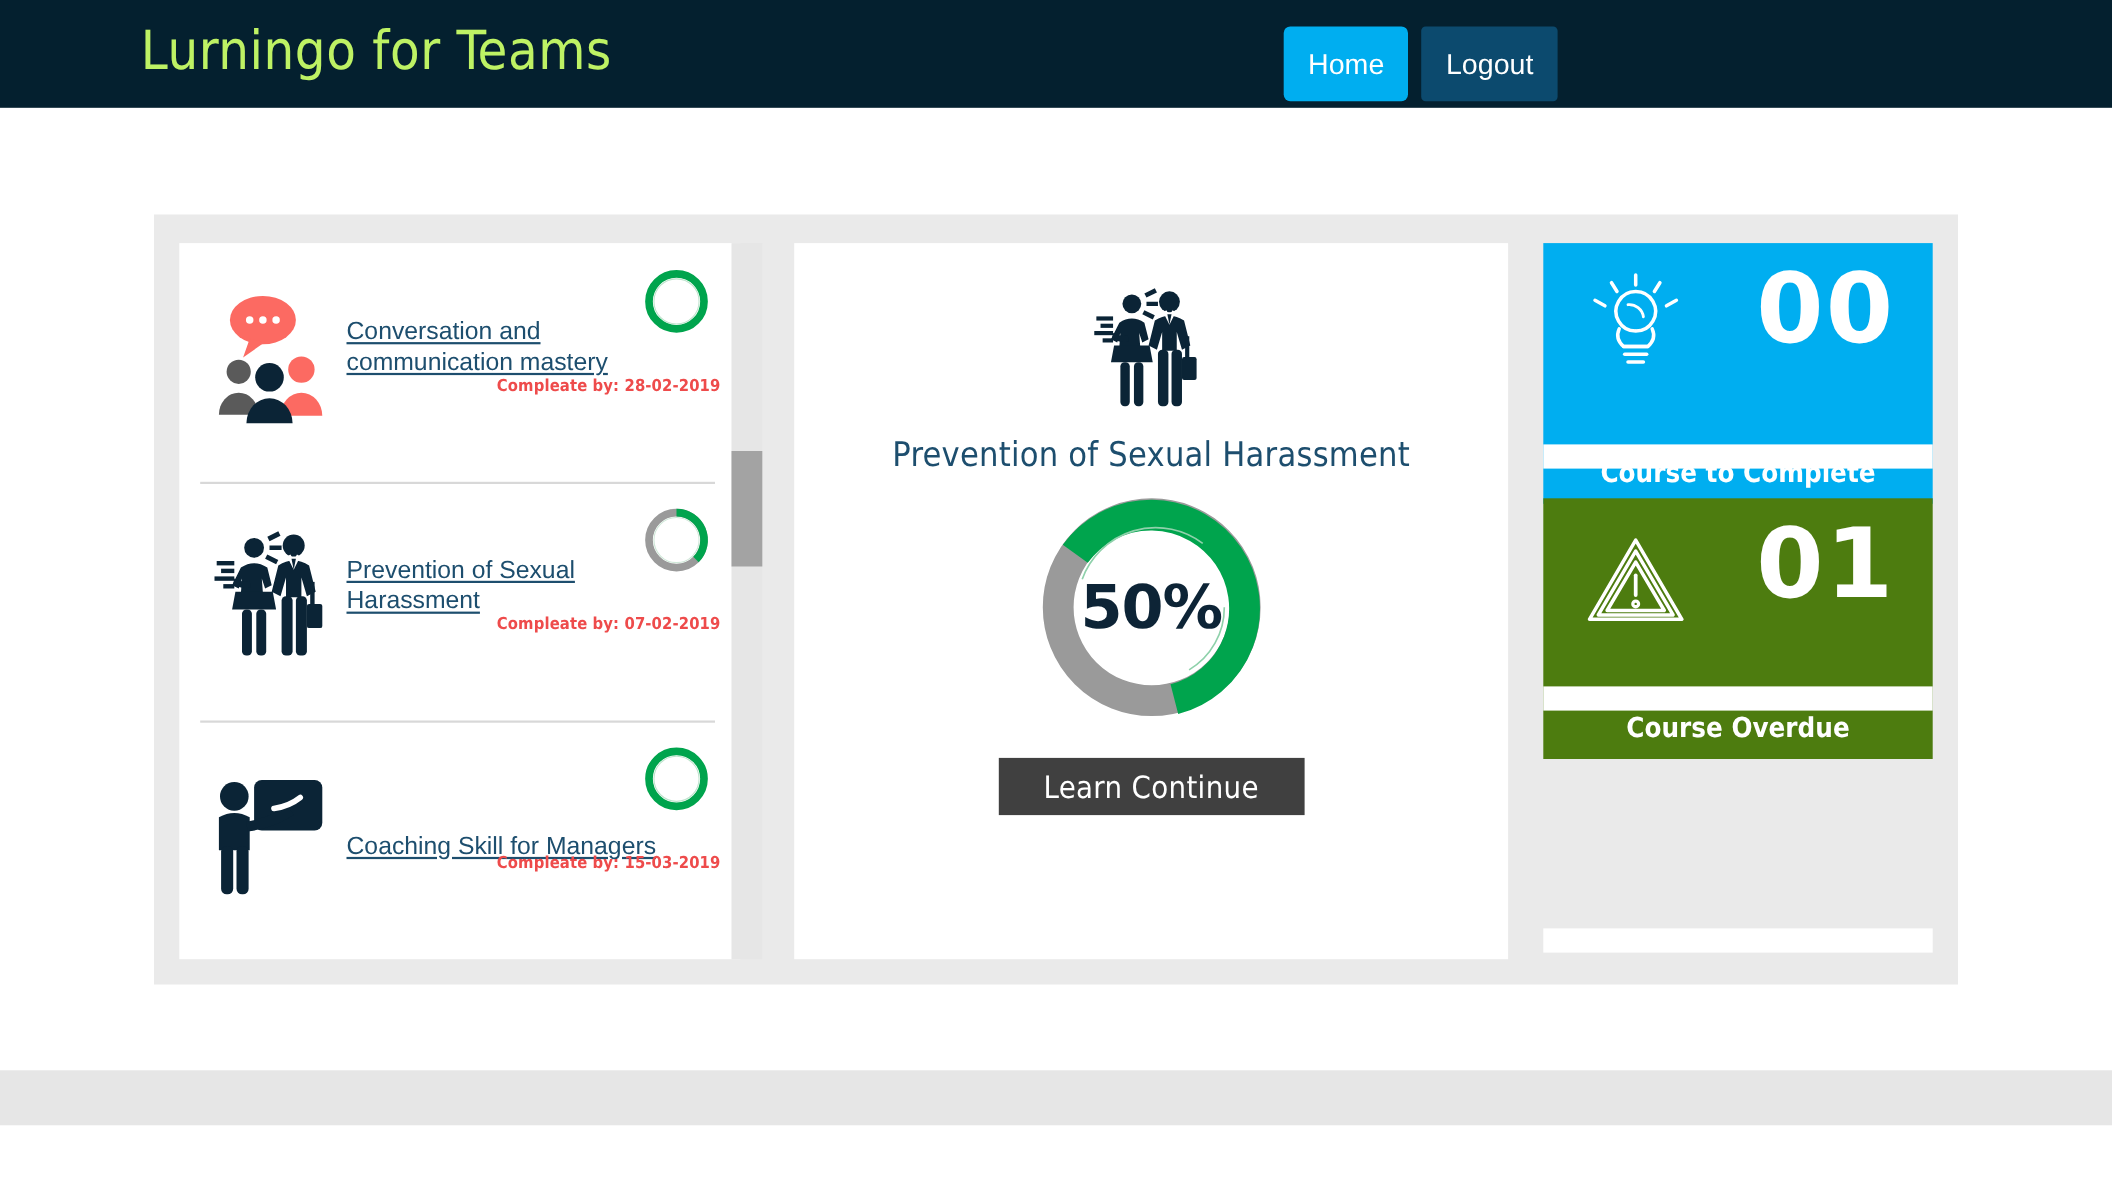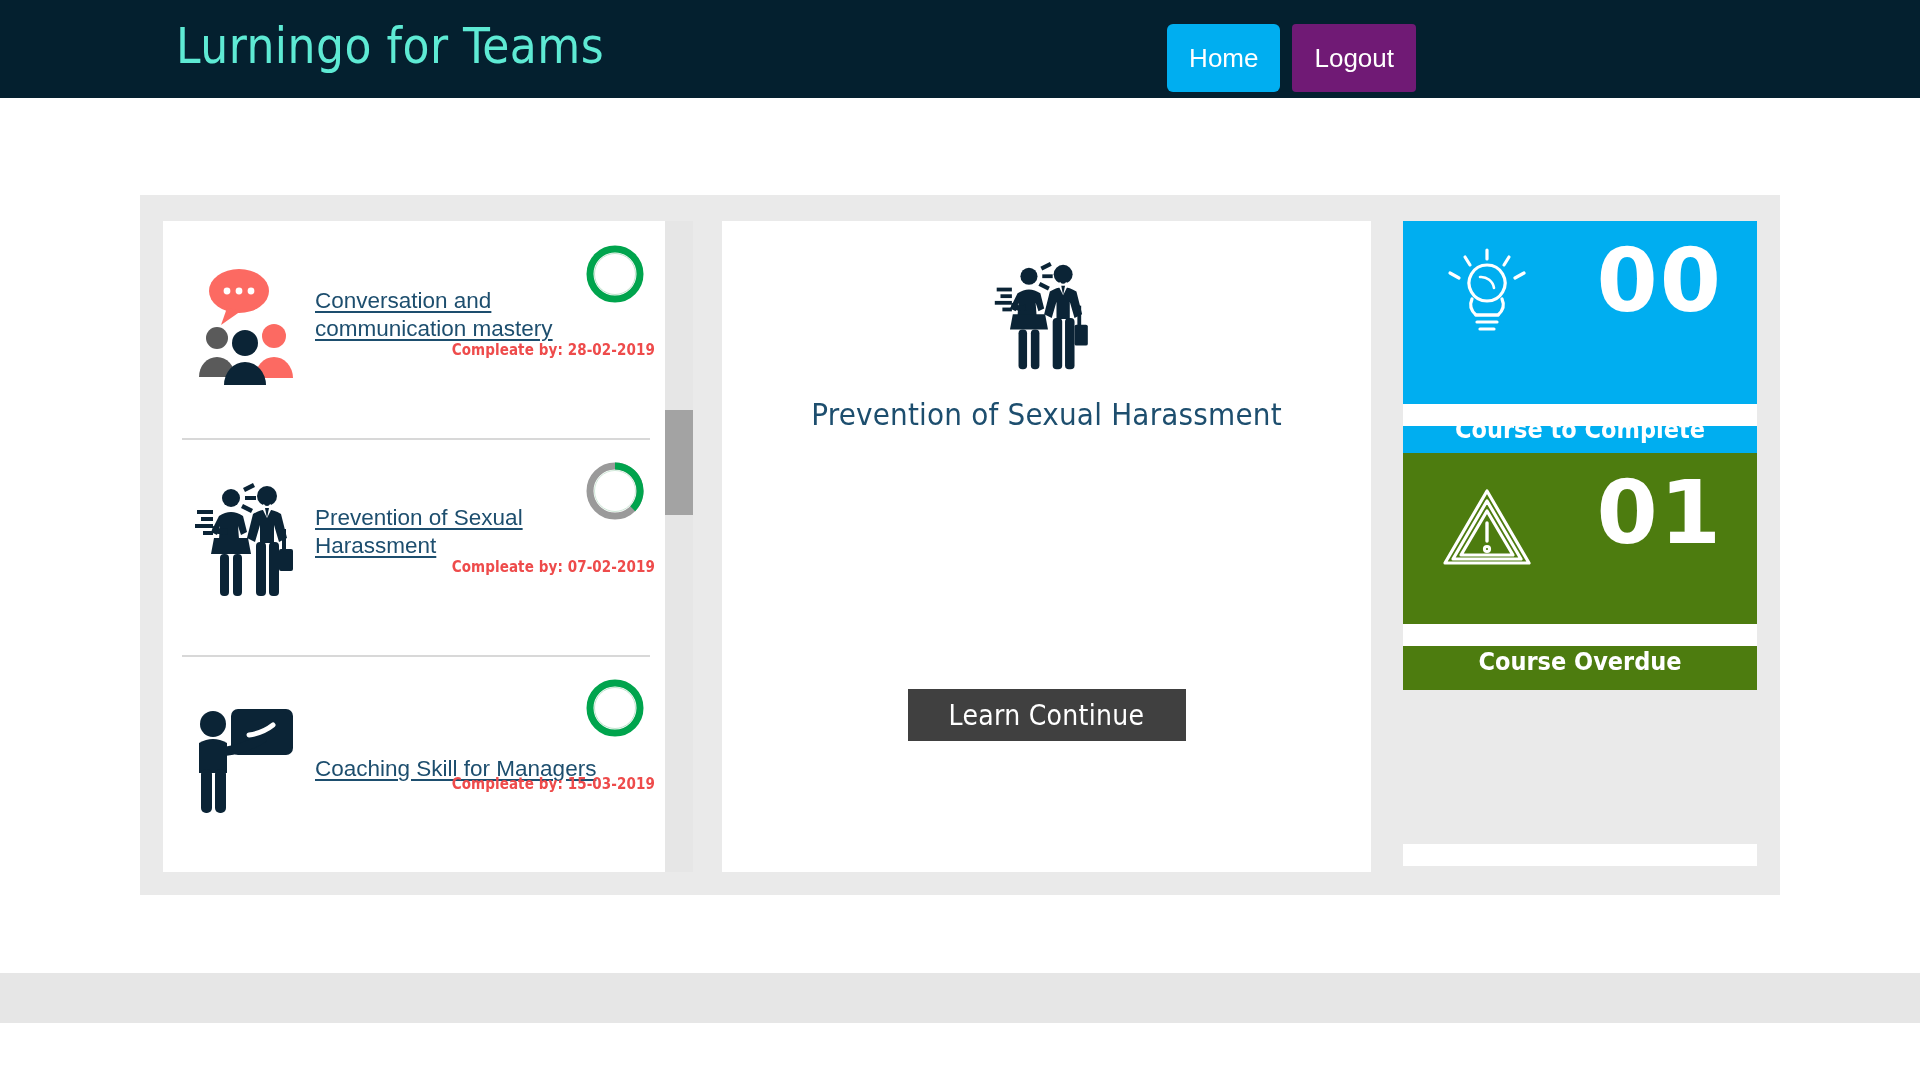--- a/index.html
+++ b/index.html
@@ -19,9 +19,8 @@
   .brand {
     position: absolute; left: 128px; top: 17px;
     font-size: 49px; font-weight: 400; letter-spacing: .5px;
-    color: #5eead4; line-height: 60px;
+    color: #bef264; line-height: 60px;
     font-family: "DejaVu Sans Condensed", "Liberation Sans", sans-serif;
-    margin-left: 48px;
   }
   .nav-buttons {
     position: absolute; right: 504px; top: 24px;

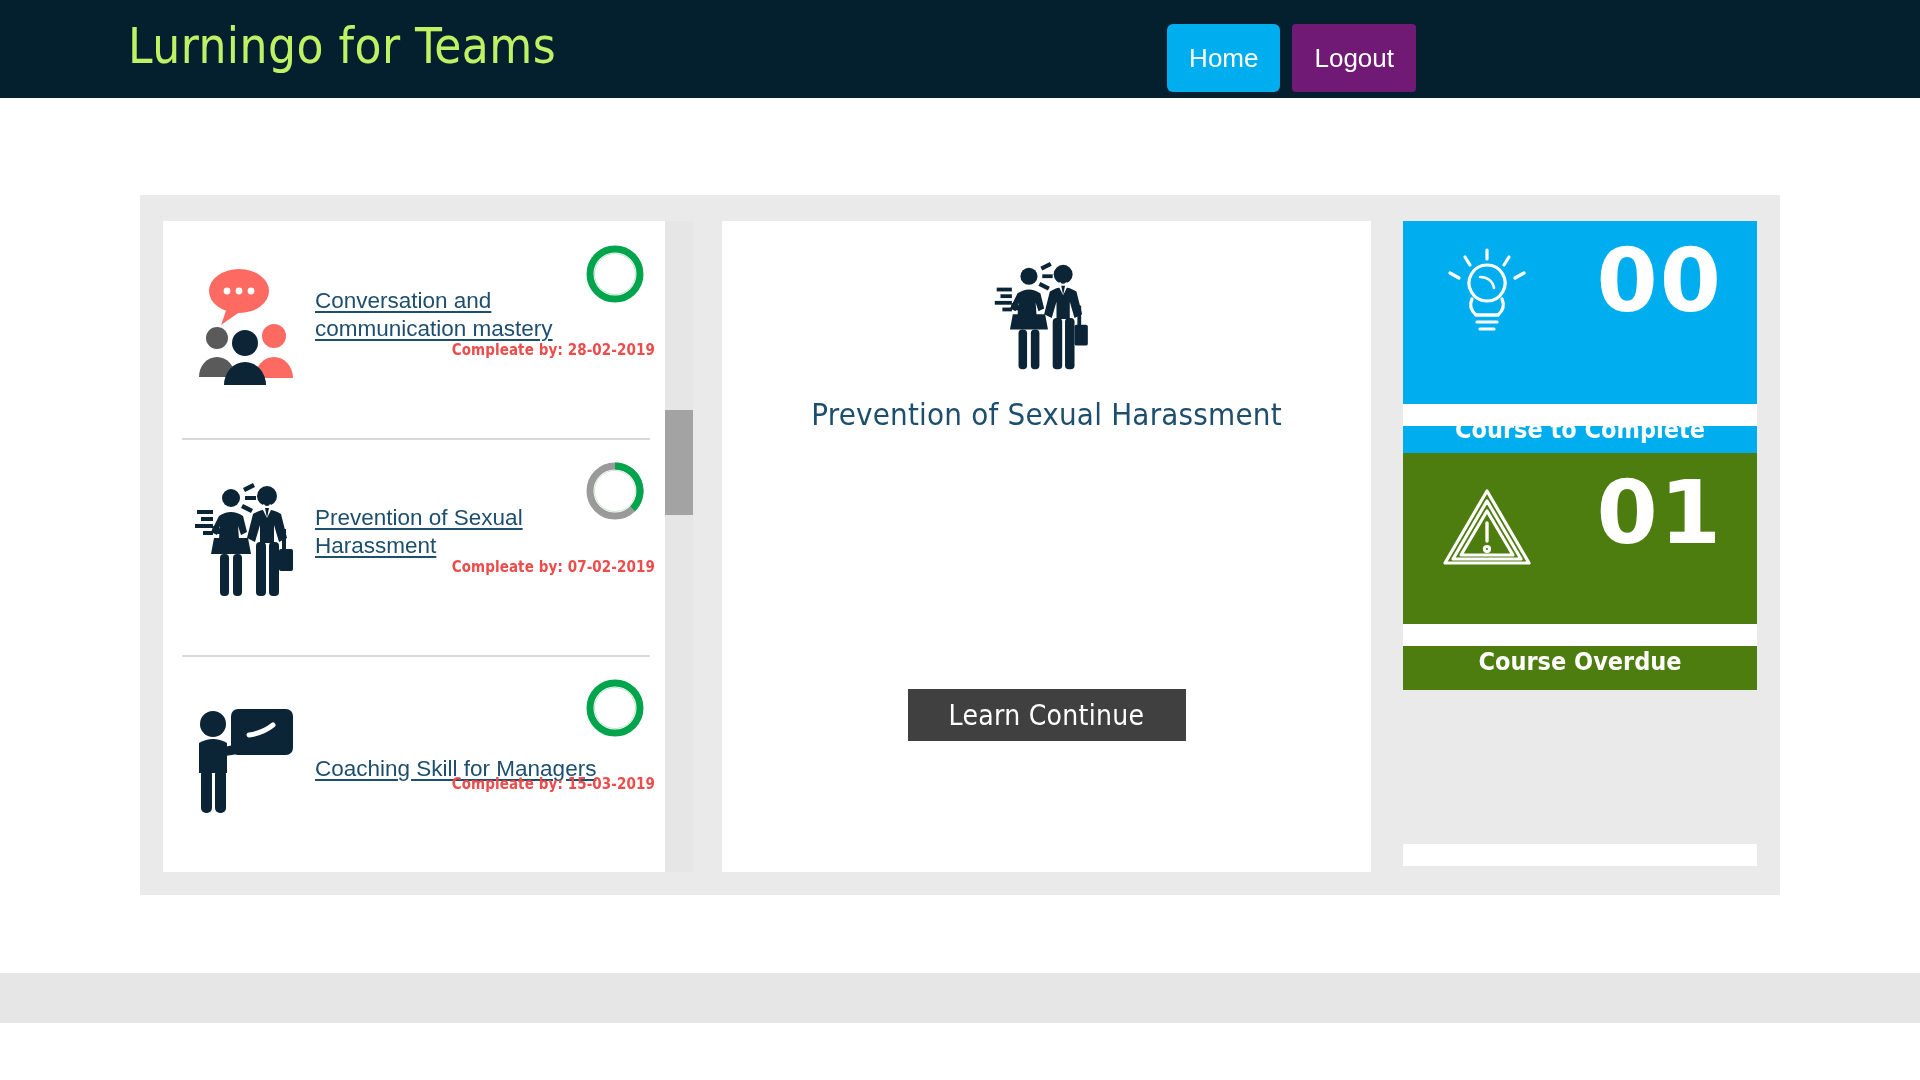--- a/index.html
+++ b/index.html
@@ -33,7 +33,7 @@
     font-family: "Liberation Sans", sans-serif;
   }
   .nav-btn.home   { background: #00aef0; border-radius: 6px; }
-  .nav-btn.logout { background: #701a75; border-radius: 4px; }
+  .nav-btn.logout { background: #0c4a6e; border-radius: 4px; }
 
   
   .page-wrap {

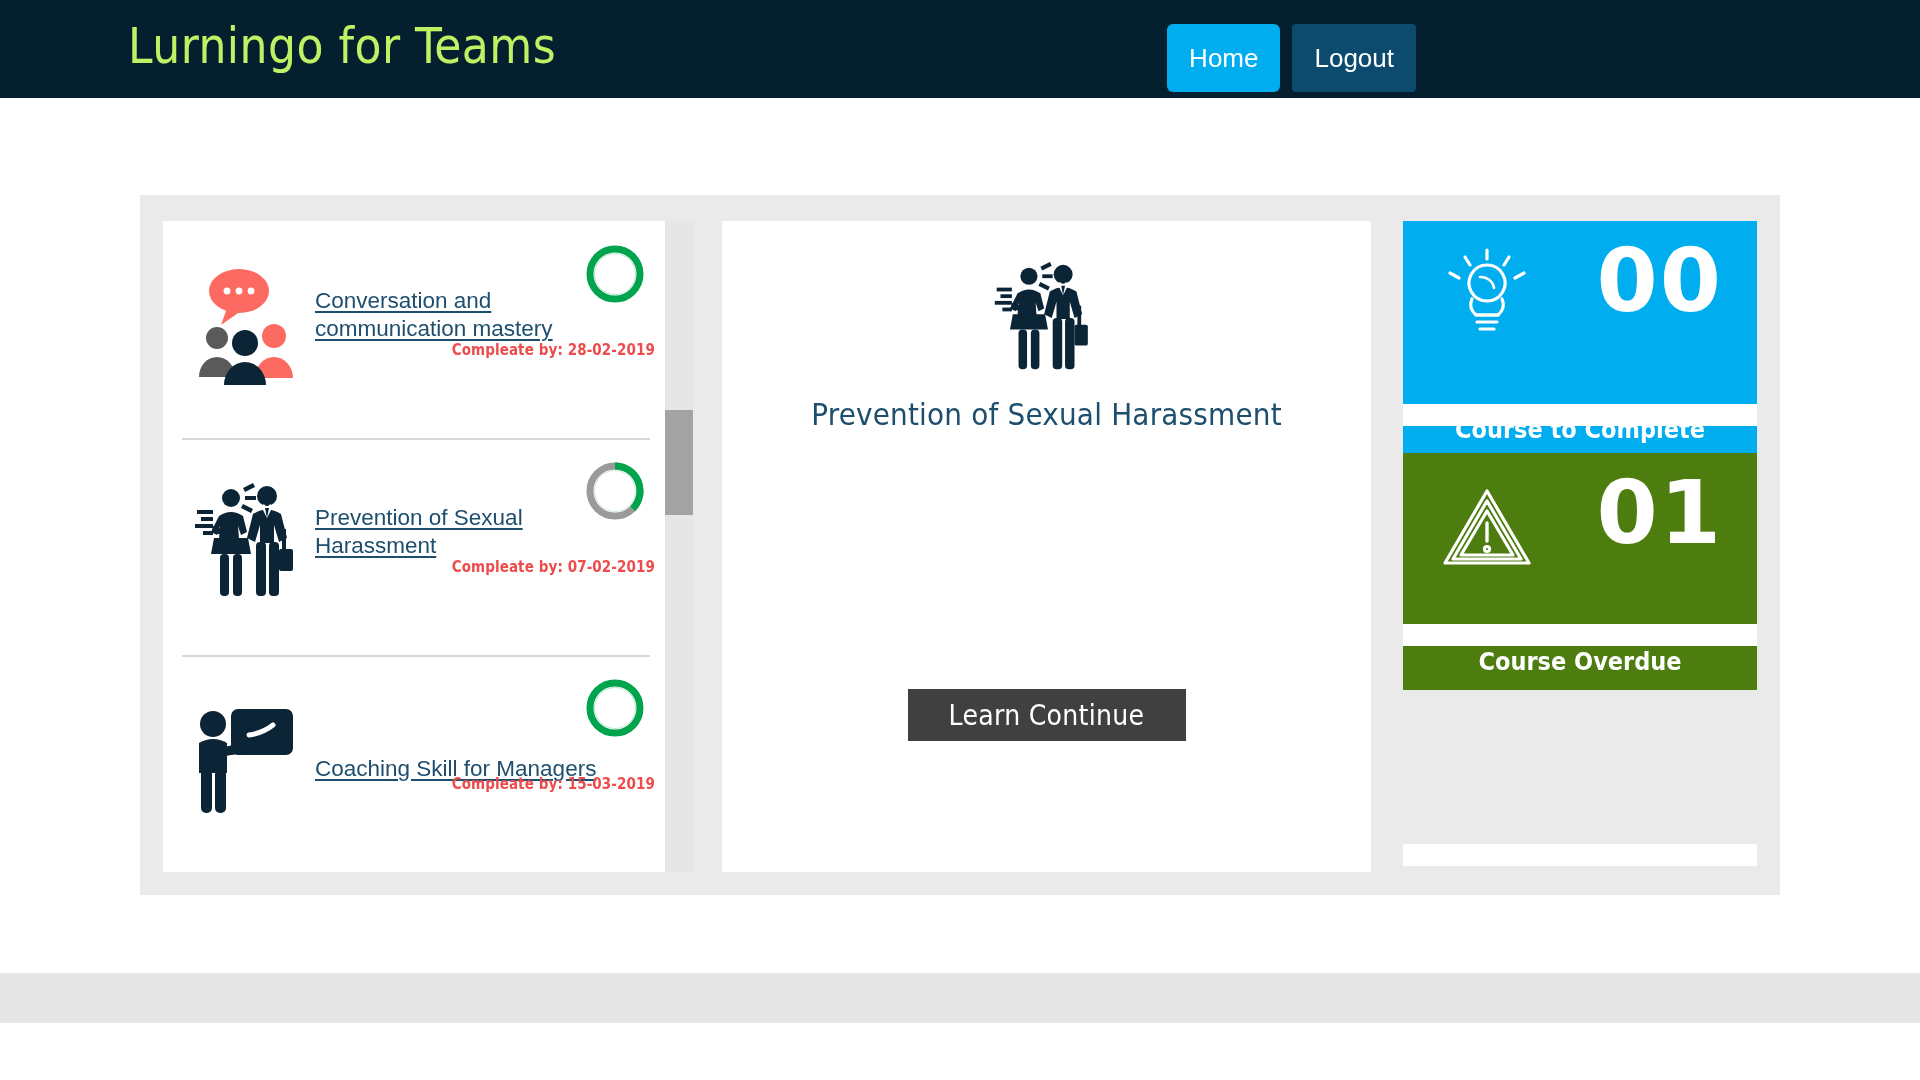--- a/index.html
+++ b/index.html
@@ -344,6 +344,15 @@
     </div>
     <div class="center-title">Prevention of Sexual Harassment</div>
 
+    <div class="donut-wrap">
+      <svg viewBox="0 0 212 212">
+        <circle cx="106" cy="106" r="85" fill="none" stroke="#9a9a9a" stroke-width="28"></circle>
+        <path d="M 36.5 57.5 A 85 85 0 1 1 126.6 189.6" fill="none" stroke="#00a44d" stroke-width="28"></path>
+        <path d="M 47 72 A 71 71 0 0 1 160 55" fill="none" stroke="#8fd1ab" stroke-width="1.5" transform="rotate(-8 106 106)"></path>
+        <path d="M 172 106 A 66 66 0 0 1 140 163" fill="none" stroke="#8fd1ab" stroke-width="1.5"></path>
+      </svg>
+      <div class="donut-label">50%</div>
+    </div>
 
     <button class="continue-btn">Learn Continue</button>
   </div>

